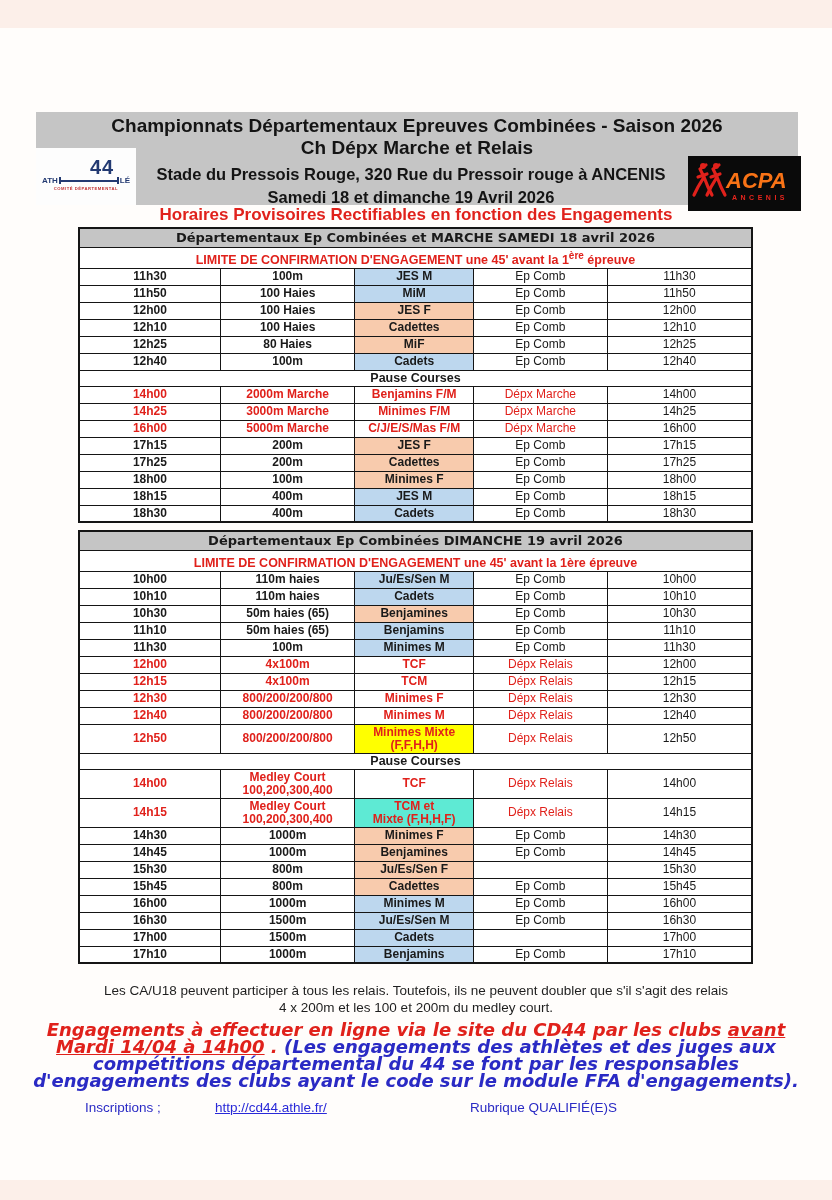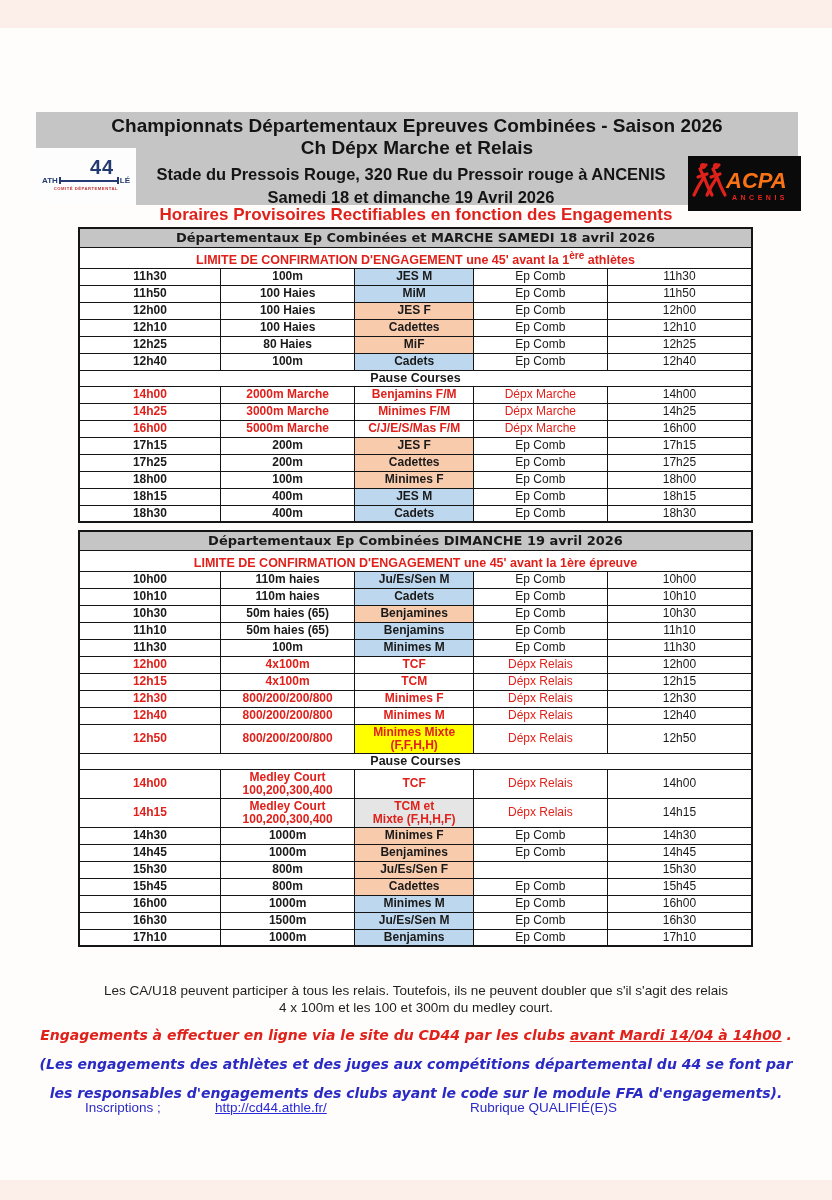--- a/index.html
+++ b/index.html
@@ -122,7 +122,7 @@
           <td colspan="5">Départementaux Ep Combinées et MARCHE SAMEDI 18 avril 2026</td>
         </tr>
         <tr class="tlim">
-          <td colspan="5"><span>LIMITE DE CONFIRMATION D'ENGAGEMENT une 45' avant la 1</span><sup>ère</sup><span> athlètes</span></td>
+          <td colspan="5"><span>LIMITE DE CONFIRMATION D'ENGAGEMENT une 45' avant la 1</span><sup>ère</sup><span> épreuve</span></td>
         </tr>
       </thead>
       <tbody>

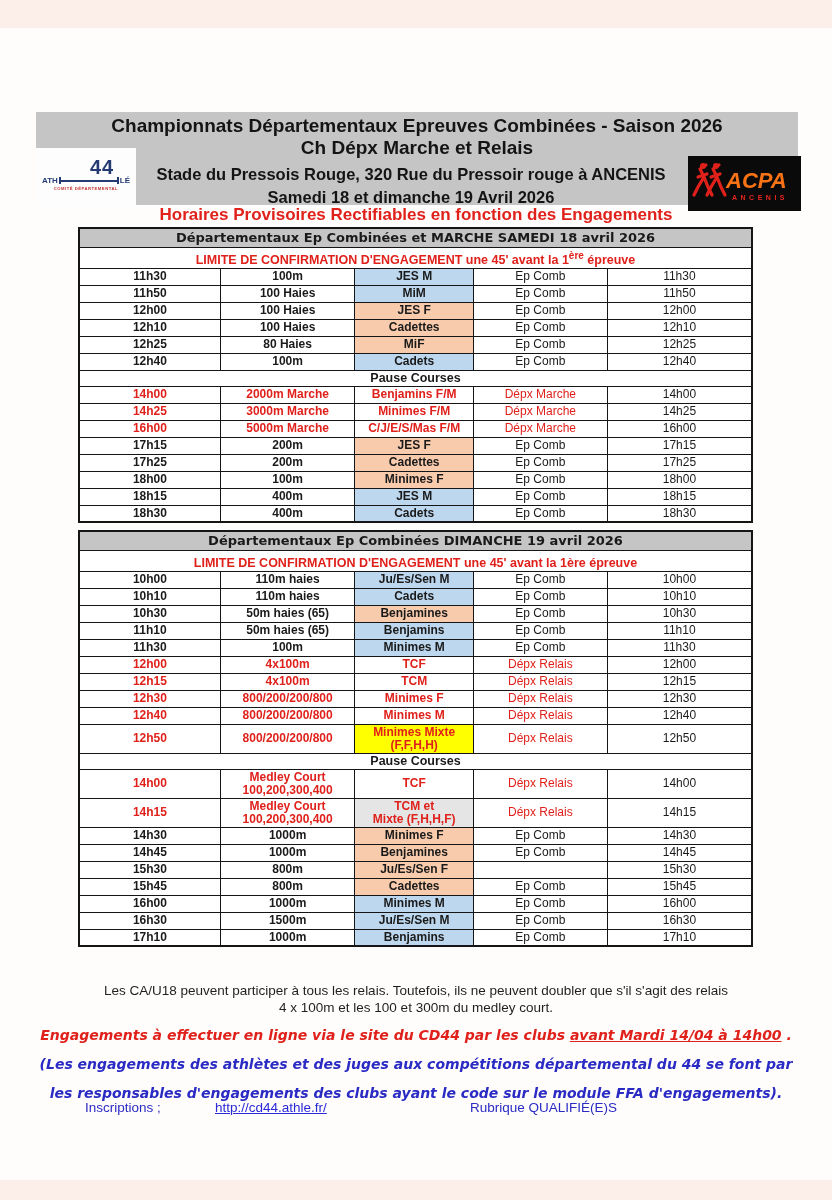--- a/index.html
+++ b/index.html
@@ -589,7 +589,7 @@
               <div>Medley Court</div>
               <div>100,200,300,400</div>
             </td>
-            <td class="c-cat" style="background: #e5e5e5; margin-top: 16px;">
+            <td class="c-cat" style="background: #5eead4; margin-top: 16px;">
               <div>TCM et</div>
               <div>Mixte (F,H,H,F)</div>
             </td>

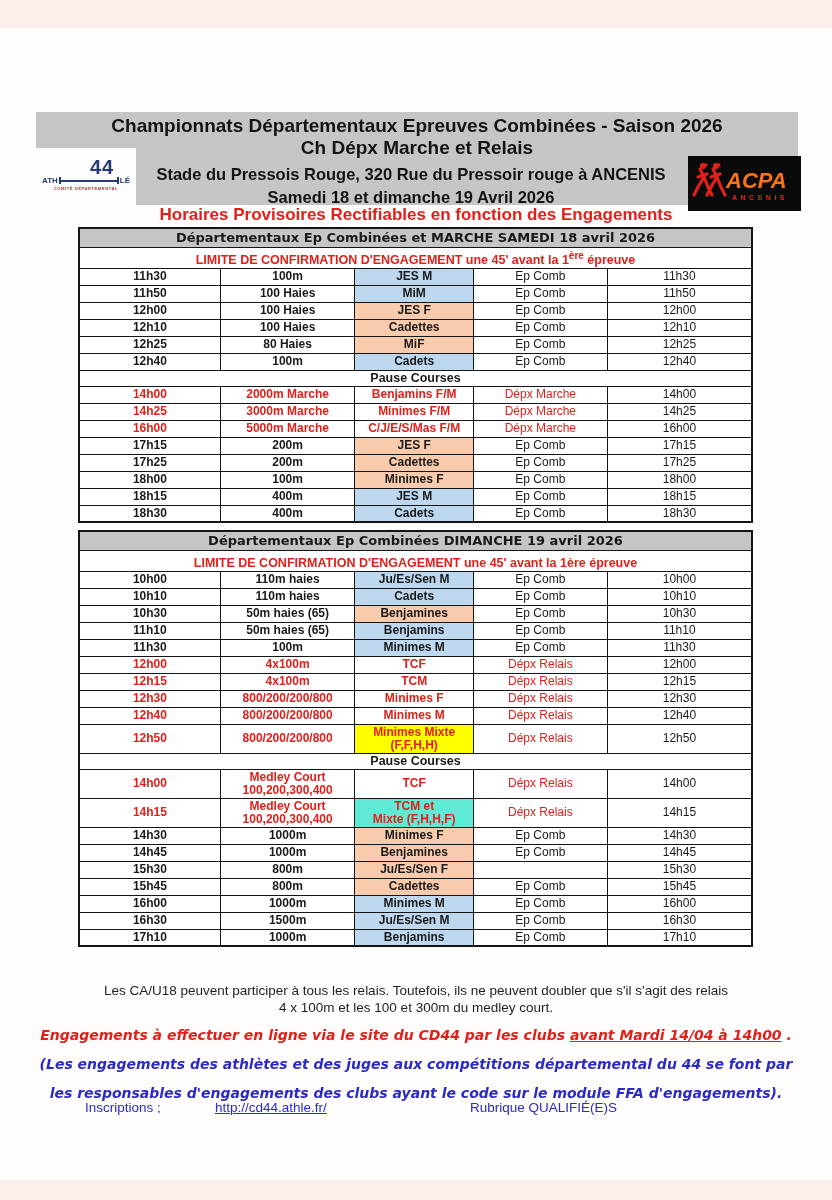--- a/index.html
+++ b/index.html
@@ -704,6 +704,23 @@
           </tr>
           <tr>
             <td class="c-time">
+              <div>17h00</div>
+            </td>
+            <td class="c-event">
+              <div>1500m</div>
+            </td>
+            <td class="c-cat" style="background: rgb(189, 215, 238);">
+              <div>Cadets</div>
+            </td>
+            <td class="c-type">
+              <div></div>
+            </td>
+            <td class="c-time2">
+              <div>17h00</div>
+            </td>
+          </tr>
+          <tr>
+            <td class="c-time">
               <div>17h10</div>
             </td>
             <td class="c-event">

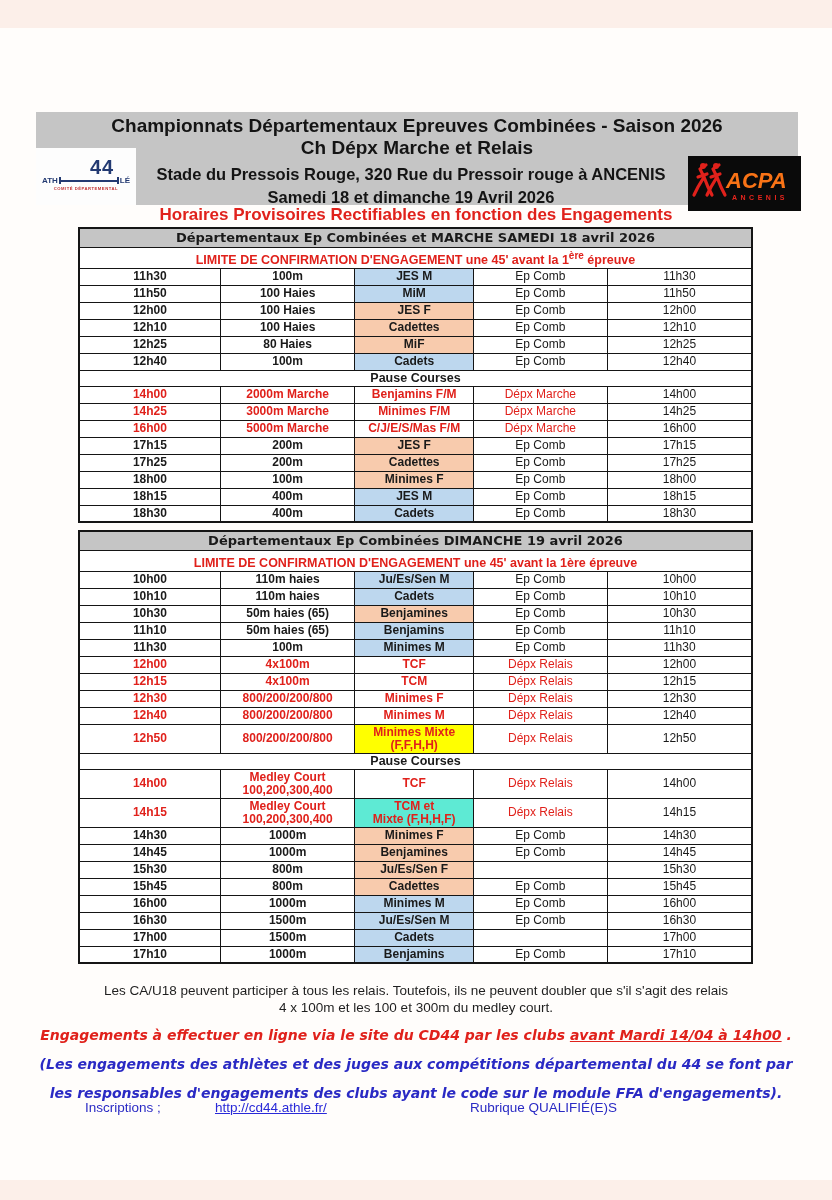--- a/index.html
+++ b/index.html
@@ -742,7 +742,7 @@
 
   <div class="note">
     <div>Les CA/U18 peuvent participer à tous les relais. Toutefois, ils ne peuvent doubler que s'il s'agit des relais</div>
-    <div>4 x 100m et les 100 et 300m du medley court.</div>
+    <div>4 x 200m et les 100 et 200m du medley court.</div>
   </div>
 
   <div class="engagement">

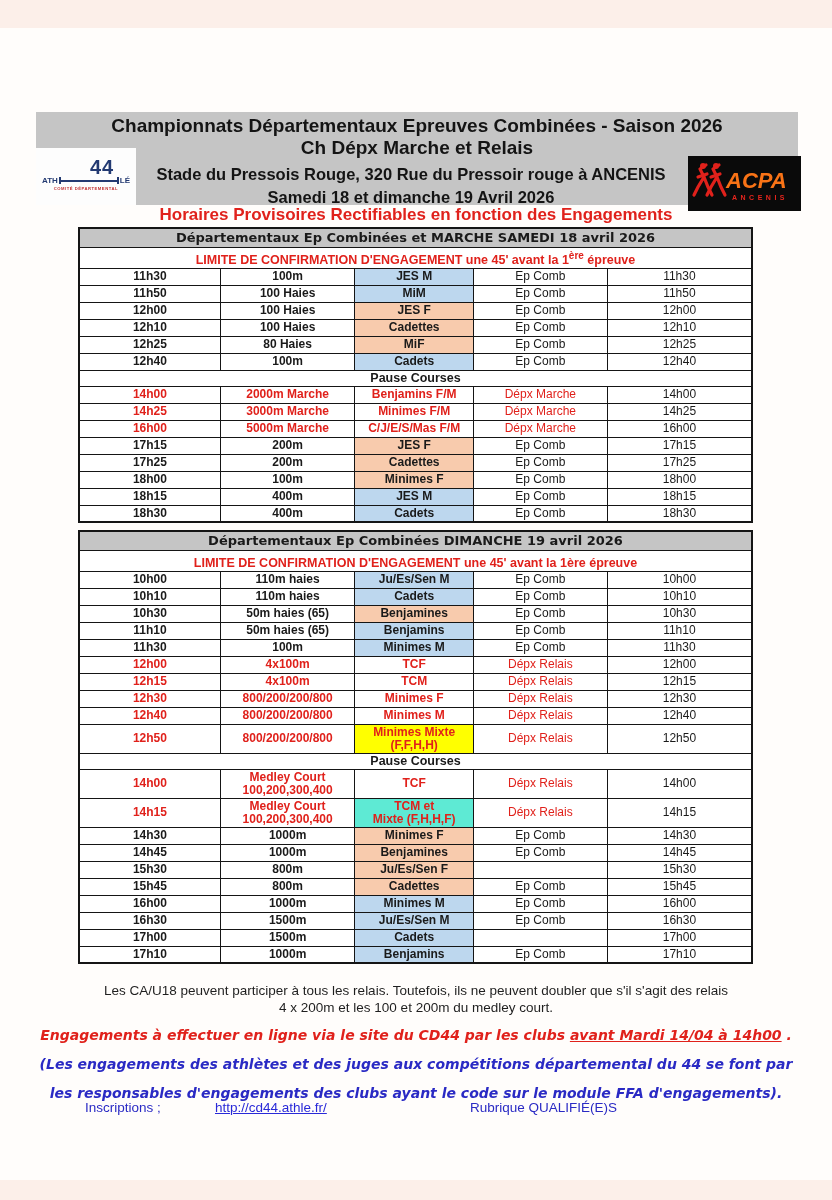--- a/index.html
+++ b/index.html
@@ -57,7 +57,7 @@
           color:#1f1f1f; font-size:13.5px; line-height:17px; }
   .engagement { position:absolute; left:28px; top:1021px; width:776px; text-align:center;
                 font-family:"DejaVu Sans", sans-serif; font-style:italic; font-weight:bold;
-                font-size:14px; line-height:29px; }
+                font-size:18px; line-height:17px; }
   .eng-red { color:var(--red); }
   .eng-red-ul { color:var(--red); text-decoration:underline; }
   .eng-blue { color:var(--bluetext); }

